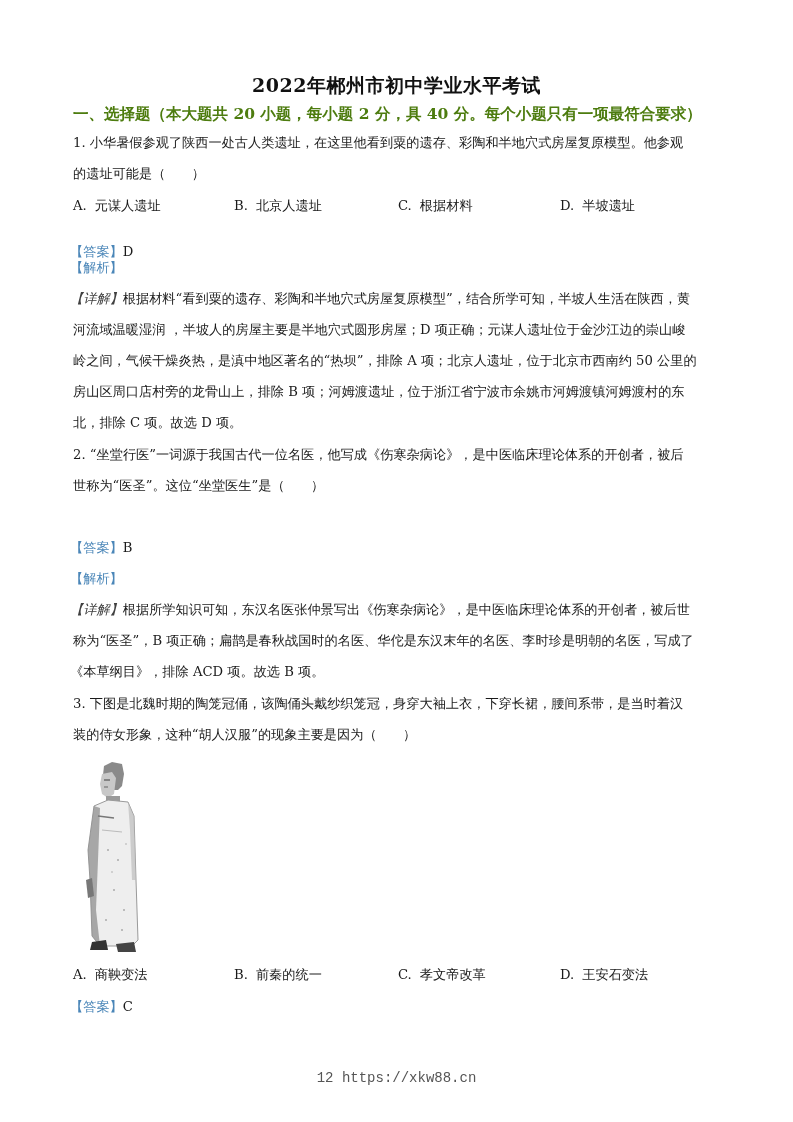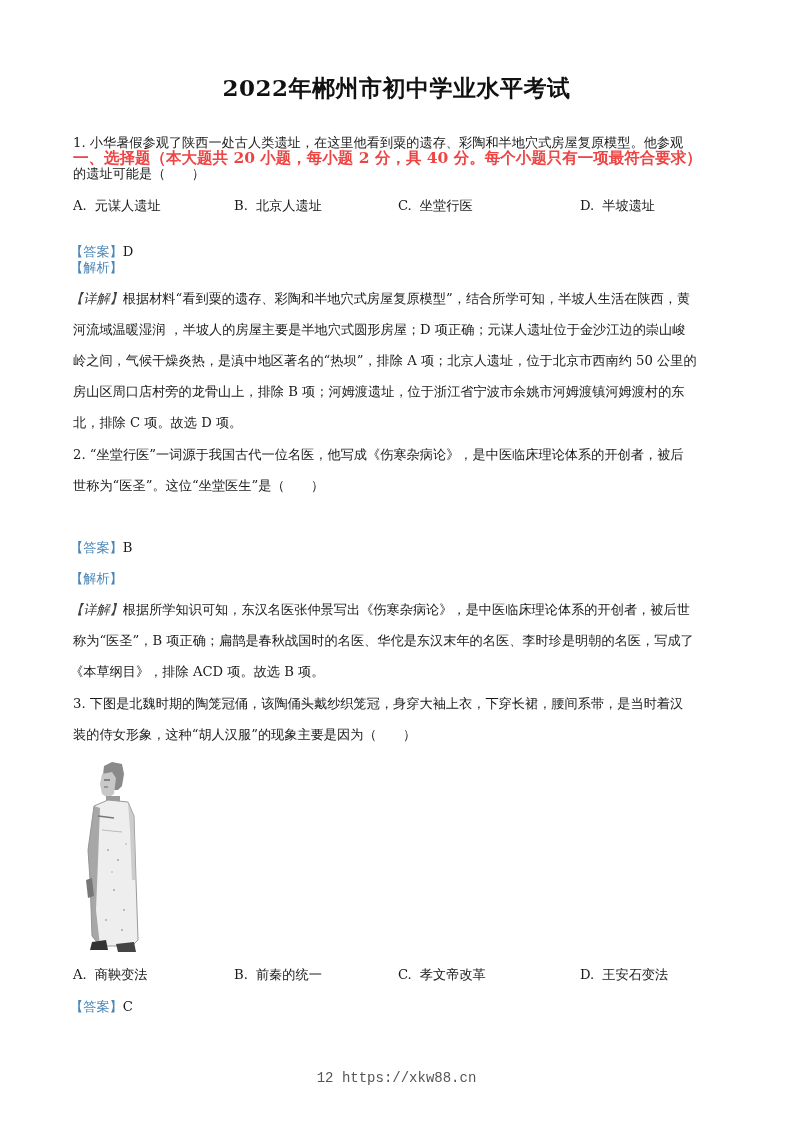--- a/index.html
+++ b/index.html
@@ -27,7 +27,7 @@
       left: 0;
       width: 793px;
       text-align: center;
-      font-size: 23px;
+      font-size: 19px;
       font-weight: bold;
       letter-spacing: 0.5px;
       color: #111;

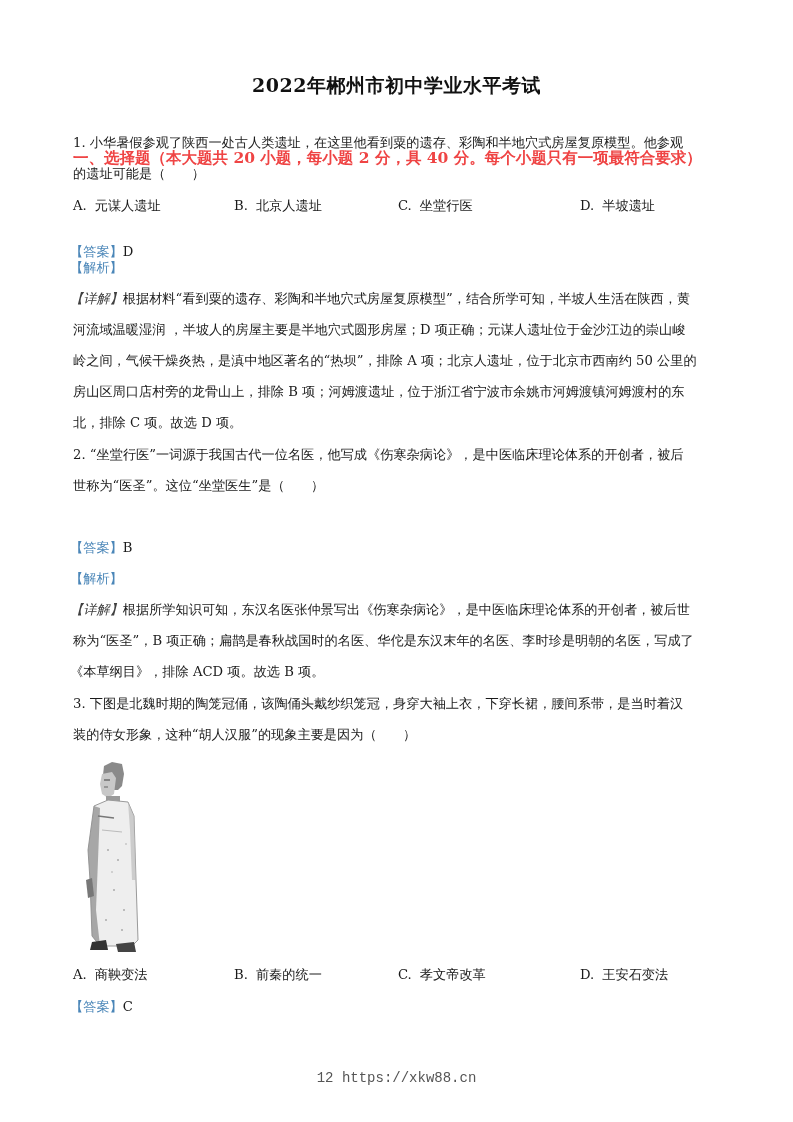--- a/index.html
+++ b/index.html
@@ -38,9 +38,8 @@
       left: 73px;
       font-size: 15.5px;
       font-weight: bold;
-      color: #ef4444;
+      color: #4d7c0f;
       white-space: nowrap;
-      margin-top: 44px;
     }
     .line {
       position: absolute;

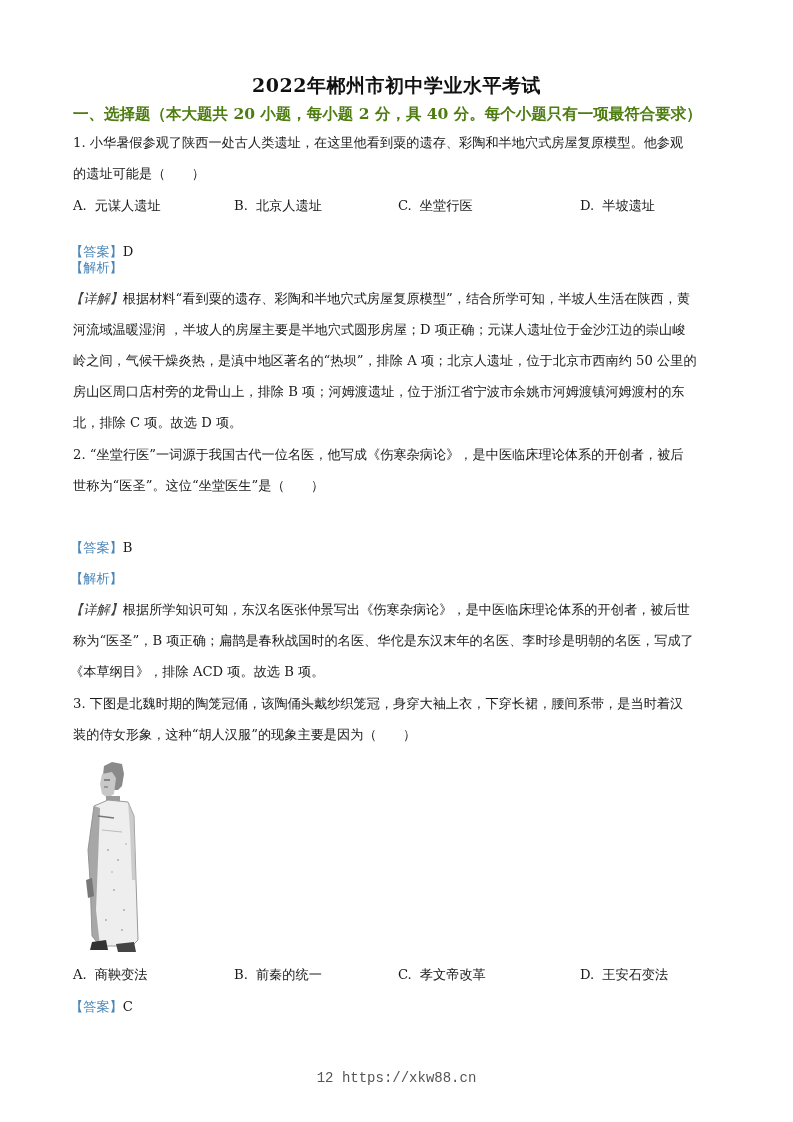--- a/index.html
+++ b/index.html
@@ -106,7 +106,7 @@
   <div class="options" style="top:197px;">
     <span class="option a"><span class="opt-letter">A.</span><span>元谋人遗址</span></span>
     <span class="option b"><span class="opt-letter">B.</span><span>北京人遗址</span></span>
-    <span class="option c"><span class="opt-letter">C.</span><span>坐堂行医</span></span>
+    <span class="option c"><span class="opt-letter">C.</span><span>根据材料</span></span>
     <span class="option d"><span class="opt-letter">D.</span><span>半坡遗址</span></span>
   </div>
 

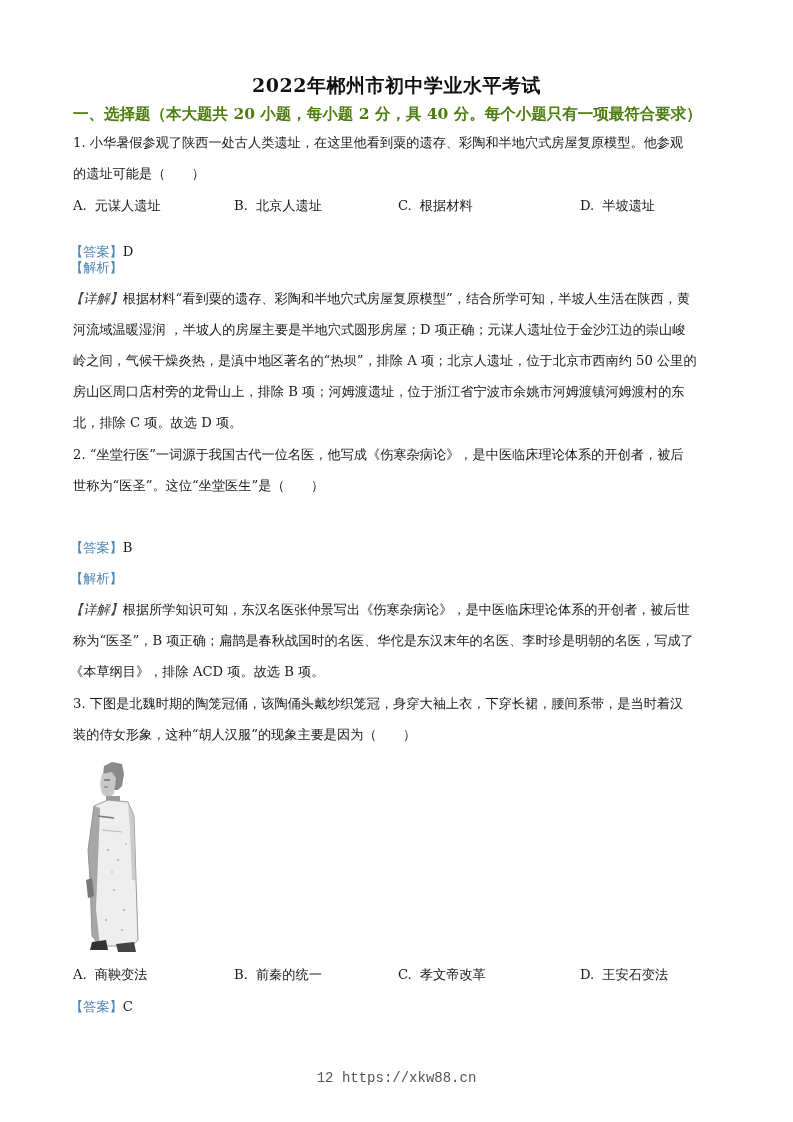--- a/index.html
+++ b/index.html
@@ -65,7 +65,7 @@
     .option.a { left: 0; }
     .option.b { left: 161px; }
     .option.c { left: 325px; }
-    .option.d { left: 507px; }
+    .option.d { left: 487px; }
     .opt-letter { margin-right: 8px; }
     .tag {
       color: #4a86b8;

